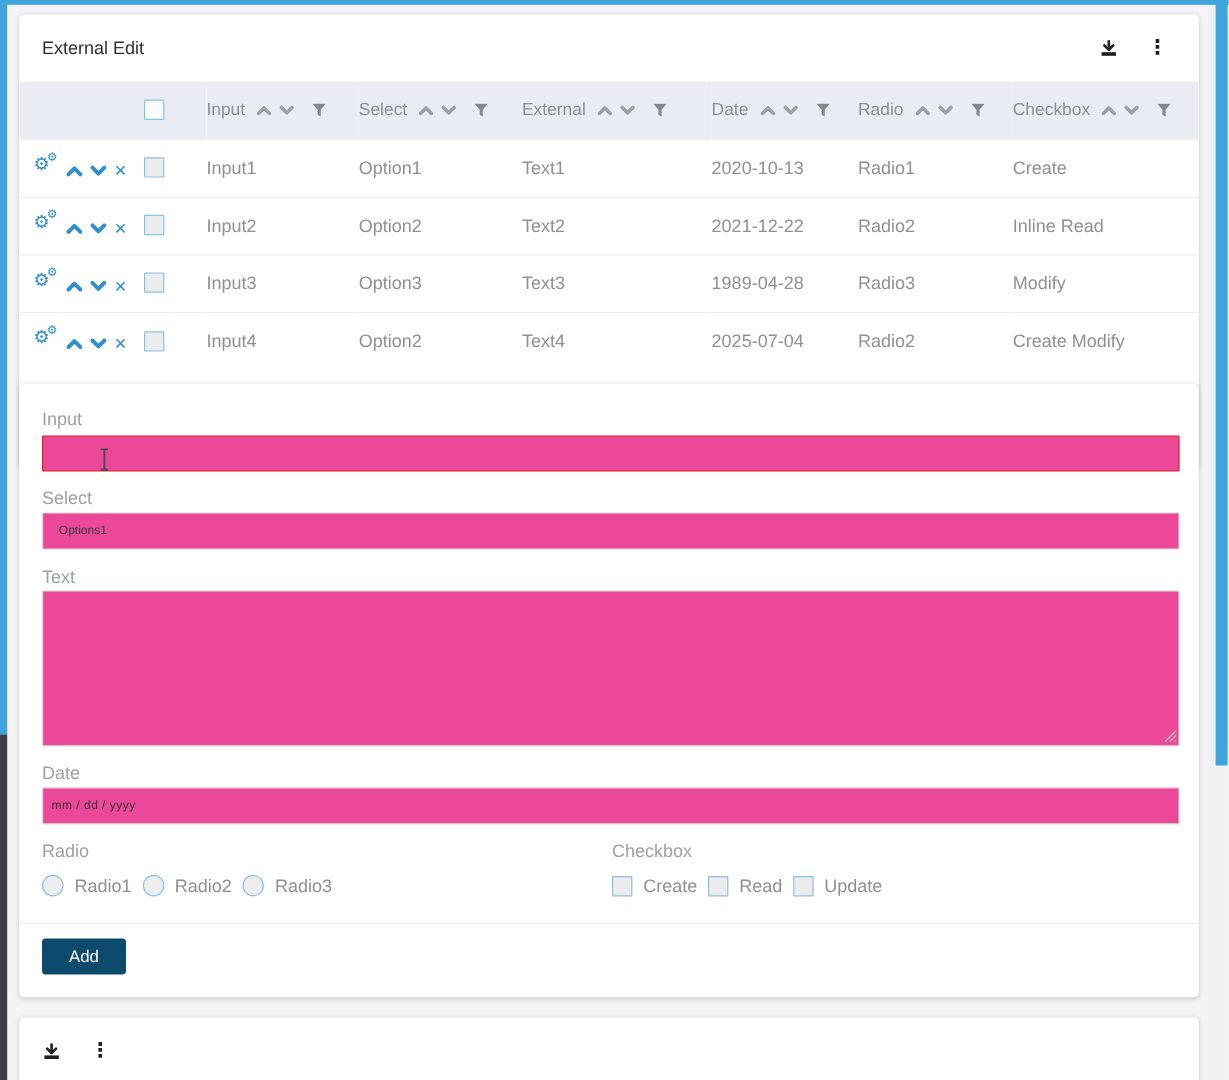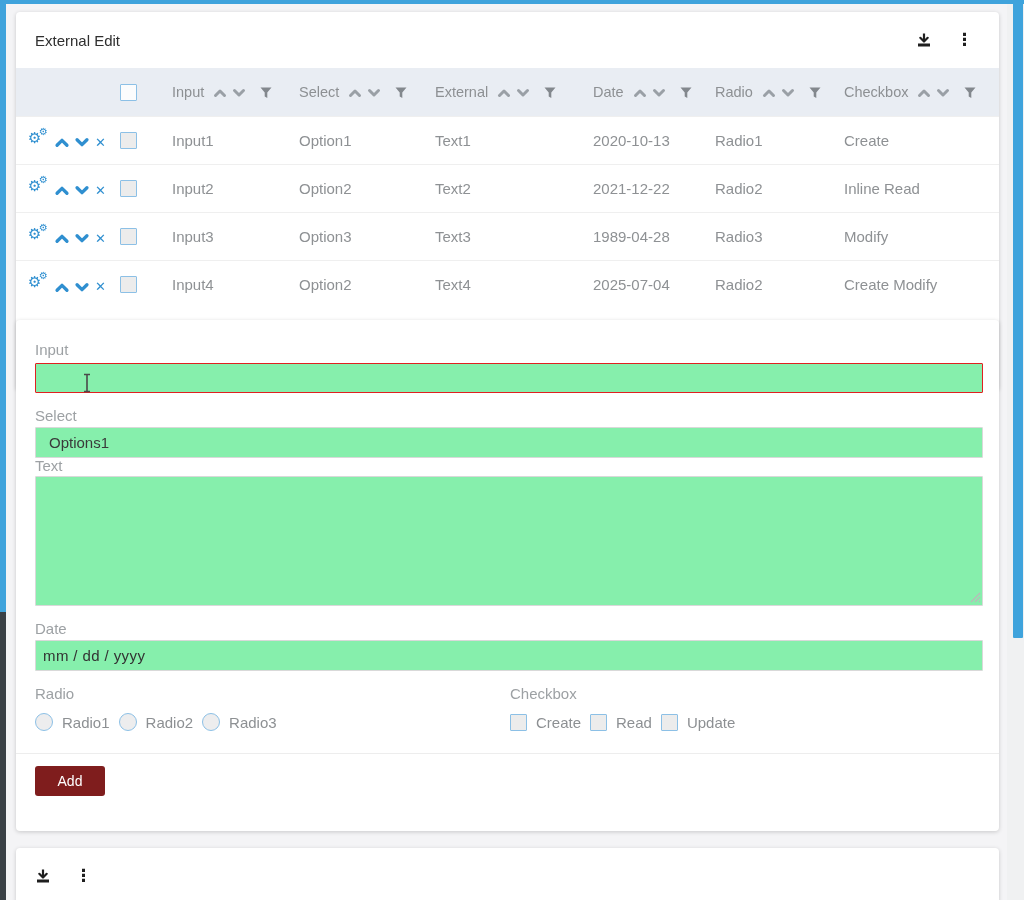--- a/index.html
+++ b/index.html
@@ -67,8 +67,8 @@
   .flabel { font-size: 15px; color: #9da1a4; line-height: 16px; display: block; }
   .lbl-input { margin-top: 22px; }
   .field {
-    width: 948px; border: 1px solid #d9d9d9; background: #86efac;
-    font-size: 15px; color: #3a3a3a; border-radius: 1px;
+    width: 948px; border: 1px solid #d9d9d9; background: #ec4899;
+    font-size: 10px; color: #3a3a3a; border-radius: 1px;
   }
   input.field { height: 30px; margin-top: 5px; padding: 0 8px; outline: none; }
   input.field.error { border: 1px solid #e02020; }

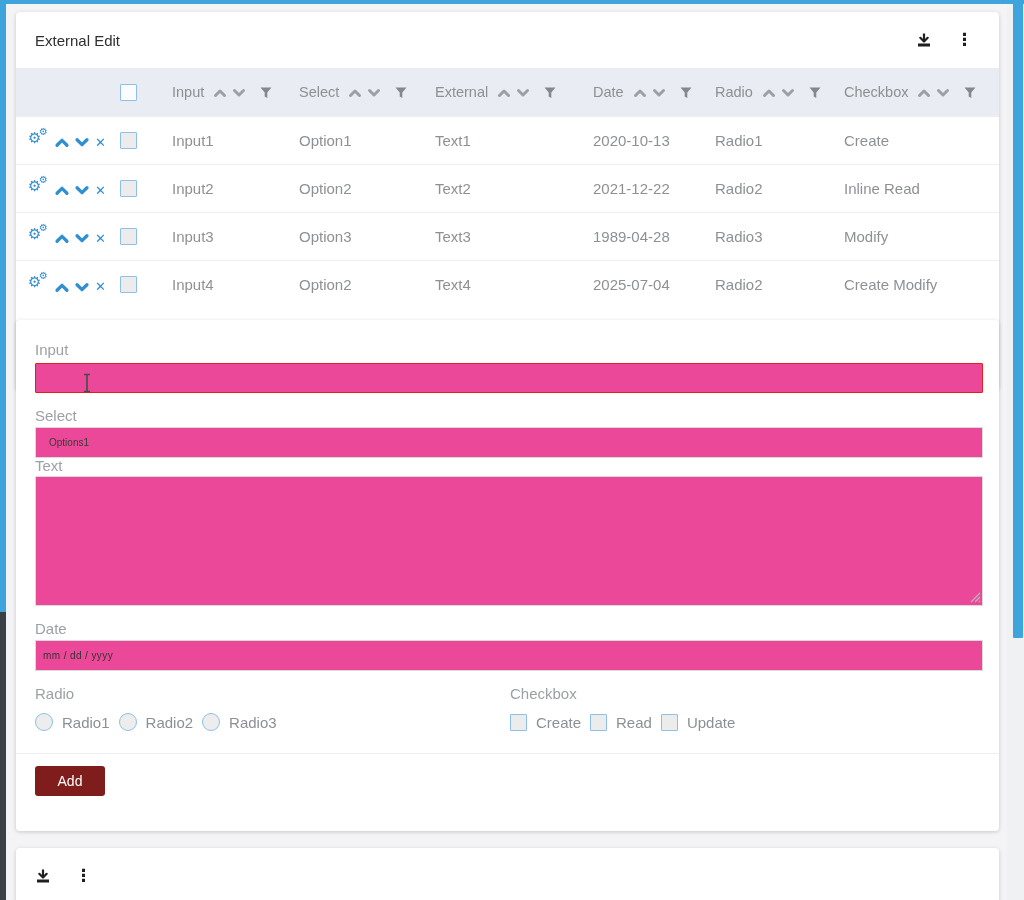--- a/index.html
+++ b/index.html
@@ -74,7 +74,7 @@
   input.field.error { border: 1px solid #e02020; }
   .lbl-select { margin-top: 15px; }
   .select-box { margin-top: 3px; height: 31px; line-height: 29px; padding-left: 13px; cursor: pointer; }
-  .lbl-text { }
+  .lbl-text { margin-top: 16px; }
   .textarea-wrap { position: relative; width: 948px; margin-top: 2px; }
   textarea.field { height: 130px; width: 948px; resize: none; display: block; padding: 6px 8px; outline: none; }
   .grip { position: absolute; right: 2px; bottom: 3px; width: 12px; height: 12px; pointer-events: none; color: #b9b9b9; }

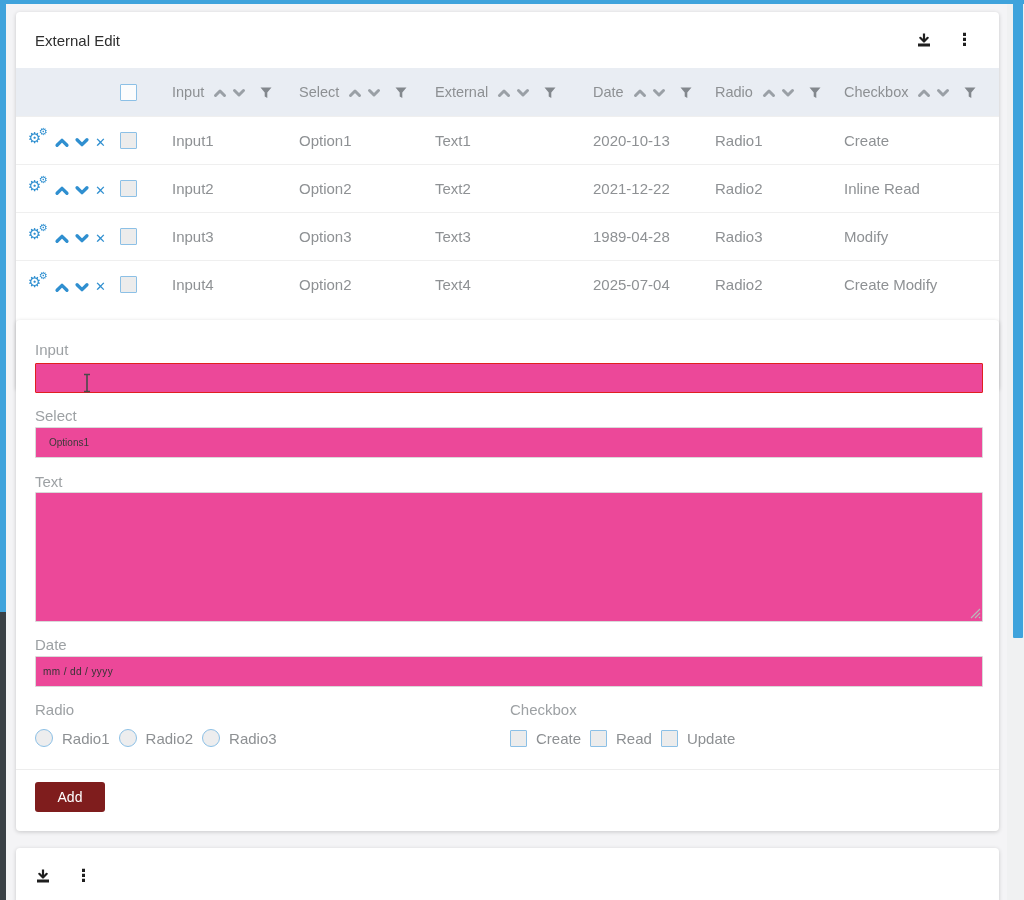--- a/index.html
+++ b/index.html
@@ -94,7 +94,7 @@
   .footer-divider { border-top: 1px solid #ededed; margin-top: 20px; }
   .card-footer { padding: 12px 0 0 19px; }
   .add-btn {
-    width: 70px; height: 30px; background: #7f1d1d; color: #fff;
+    width: 70px; height: 30px; background: #0c4a6e; color: #fff;
     border: none; border-radius: 3px; font-size: 14px; cursor: pointer;
     font-family: "Liberation Sans", "DejaVu Sans", sans-serif;
   }

